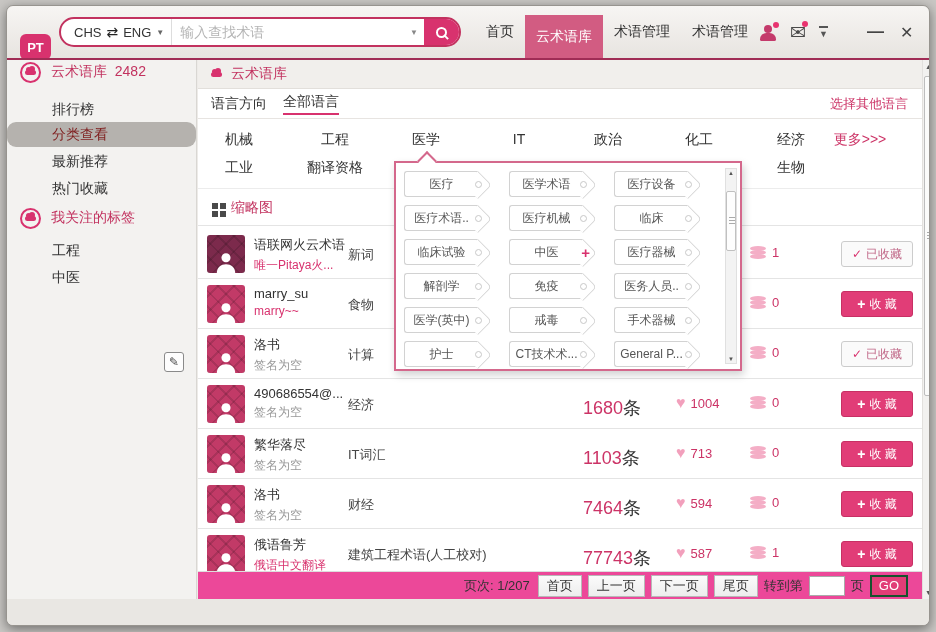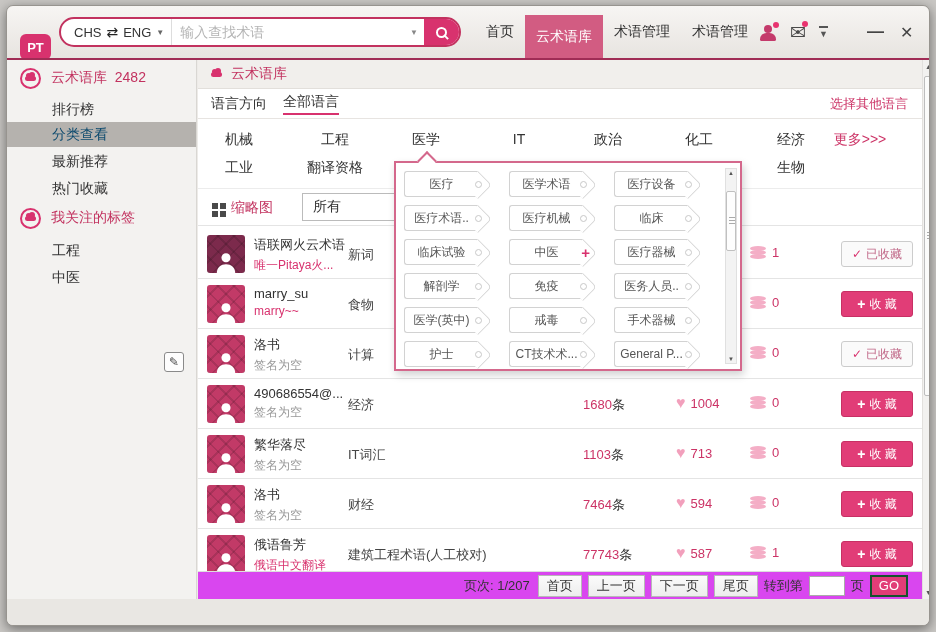--- a/index.html
+++ b/index.html
@@ -223,7 +223,7 @@
   <div class="topline"></div>
 
   <div class="sidebar">
-    <div class="s-head" style="top:6px;text-decoration:underline;">
+    <div class="s-head" style="top:0;text-decoration:underline;">
       <span class="circle-ic">
           <span class="cloud"></span>
         </span>

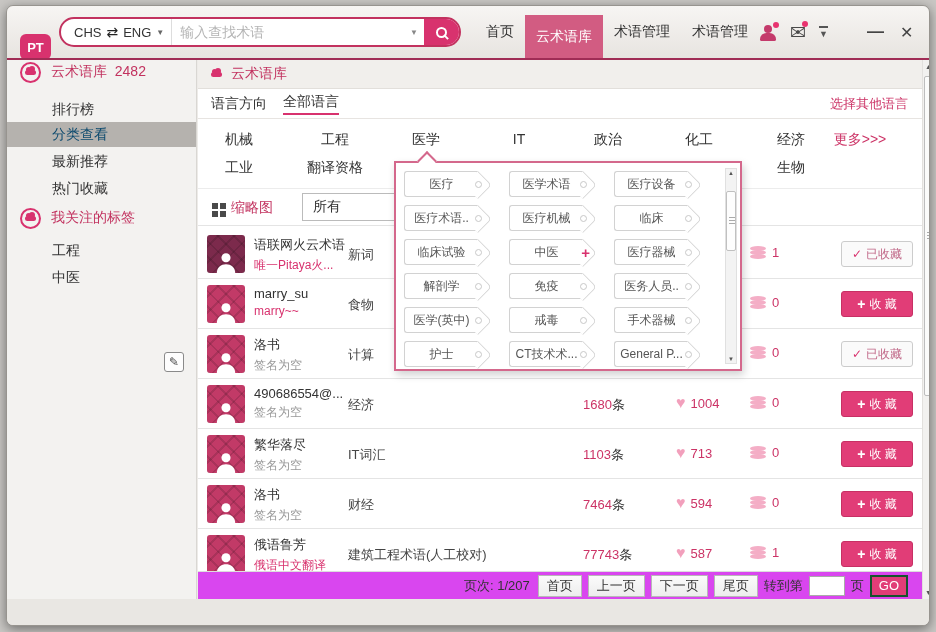--- a/index.html
+++ b/index.html
@@ -69,7 +69,7 @@
   .s-title { position:absolute; left:44px; font-size:14px; color:#c2325f; white-space:nowrap; }
   .s-item { position:absolute; left:0; width:100%; height:25px; line-height:25px;
     padding-left:45px; font-size:14px; color:#333; cursor:pointer; }
-  .s-item.sel { background:#b5b2ae; color:#0c4a6e; }
+  .s-item.sel { background:#b5b2ae; color:#7f1d1d;border-radius:9px; }
   .editbox { position:absolute; left:157px; top:-2px; width:20px; height:20px; border:1px solid #8a8a8a;
     border-radius:3px; background:#fdfdfd; display:flex; align-items:center; justify-content:center;
     font-size:12px; color:#444; cursor:pointer; }

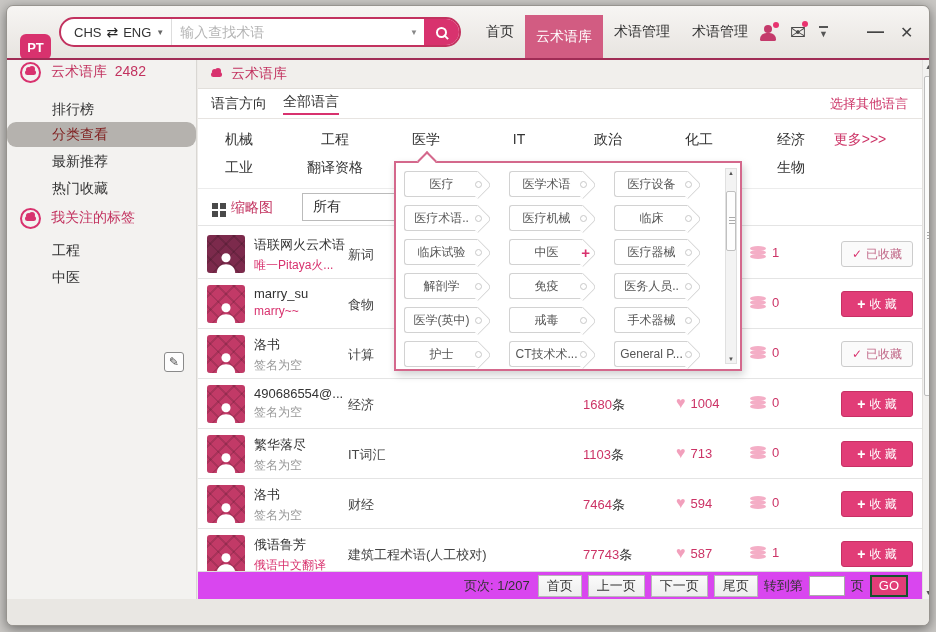--- a/index.html
+++ b/index.html
@@ -279,7 +279,6 @@
           <i></i>
         </span>
       <span class="viewlabel">缩略图</span>
-      <div class="filtersel">所有</div>
     </div>
 
     <div class="rows">

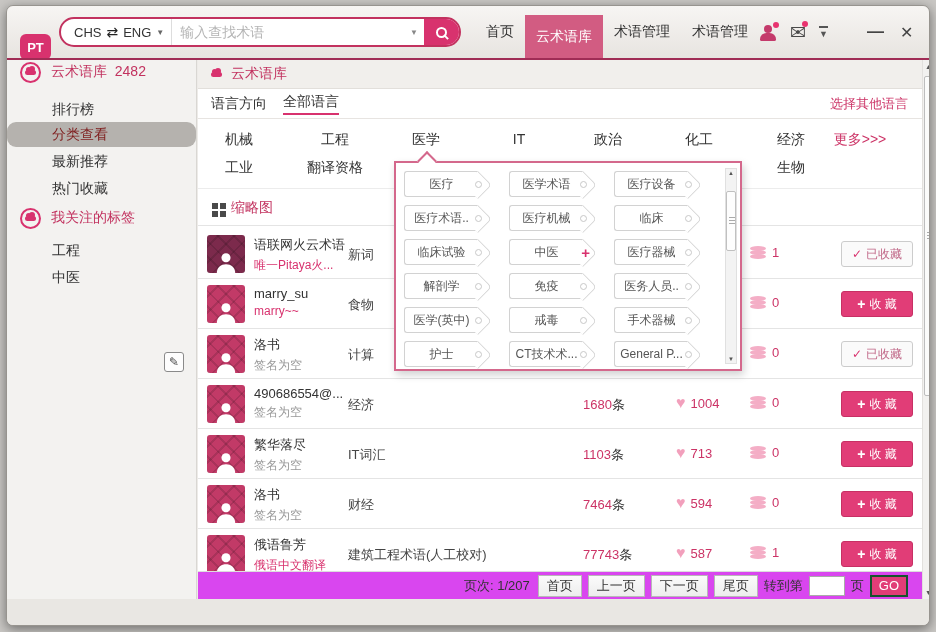--- a/index.html
+++ b/index.html
@@ -109,7 +109,7 @@
   .sub { font-size:12px; color:#d8326e; white-space:nowrap; margin-top:3px; }
   .sub.gray { color:#999; }
   .lib { position:absolute; left:150px; top:17px; font-size:13px; color:#444; white-space:nowrap; }
-  .cnt { position:absolute; left:385px; top:17px; font-size:13px; }
+  .cnt { position:absolute; left:385px; top:17px; font-size:18px; }
   .cnt .num { color:#cc3366; }
   .cnt .suf { color:#333; }
   .heartw { position:absolute; left:478px; top:15px; display:flex; align-items:center; gap:5px; }

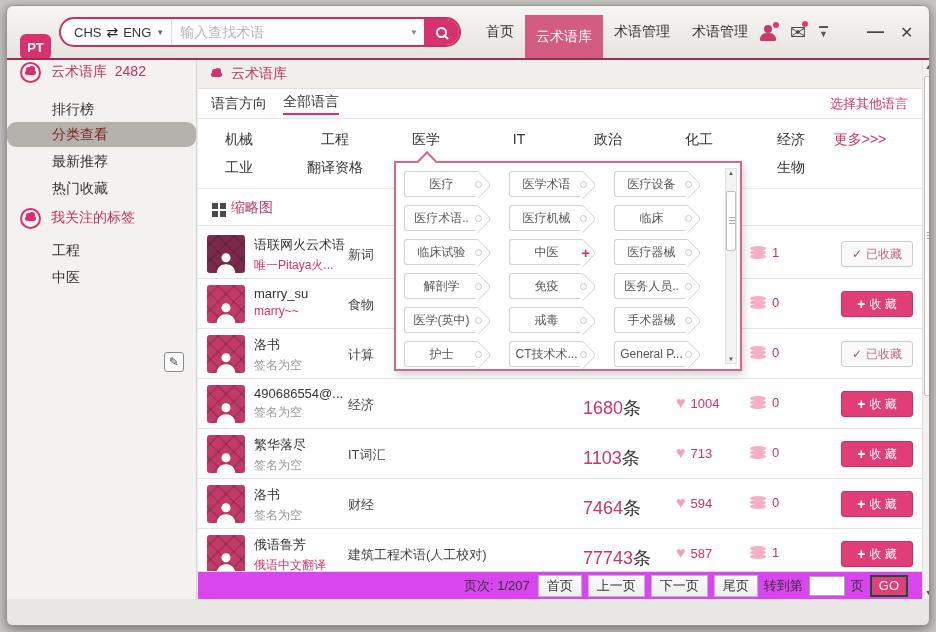--- a/index.html
+++ b/index.html
@@ -158,7 +158,7 @@
     border-top:1px solid #aaa; border-bottom:1px solid #aaa; }
   .grip::after { content:""; position:absolute; left:0; top:2px; width:100%; height:1px; background:#aaa; }
   
-  .pager { position:absolute; left:0; top:511px; width:100%; height:28px; background:#d946ef;
+  .pager { position:absolute; left:0; top:511px; width:100%; height:28px; background:#ec4899;
     border-top:1px solid #ddd; display:flex; align-items:center; justify-content:flex-end;
     gap:6px; padding-right:14px; z-index:7; }
   .pg-label { font-size:13px; color:#333; margin-right:2px; }

